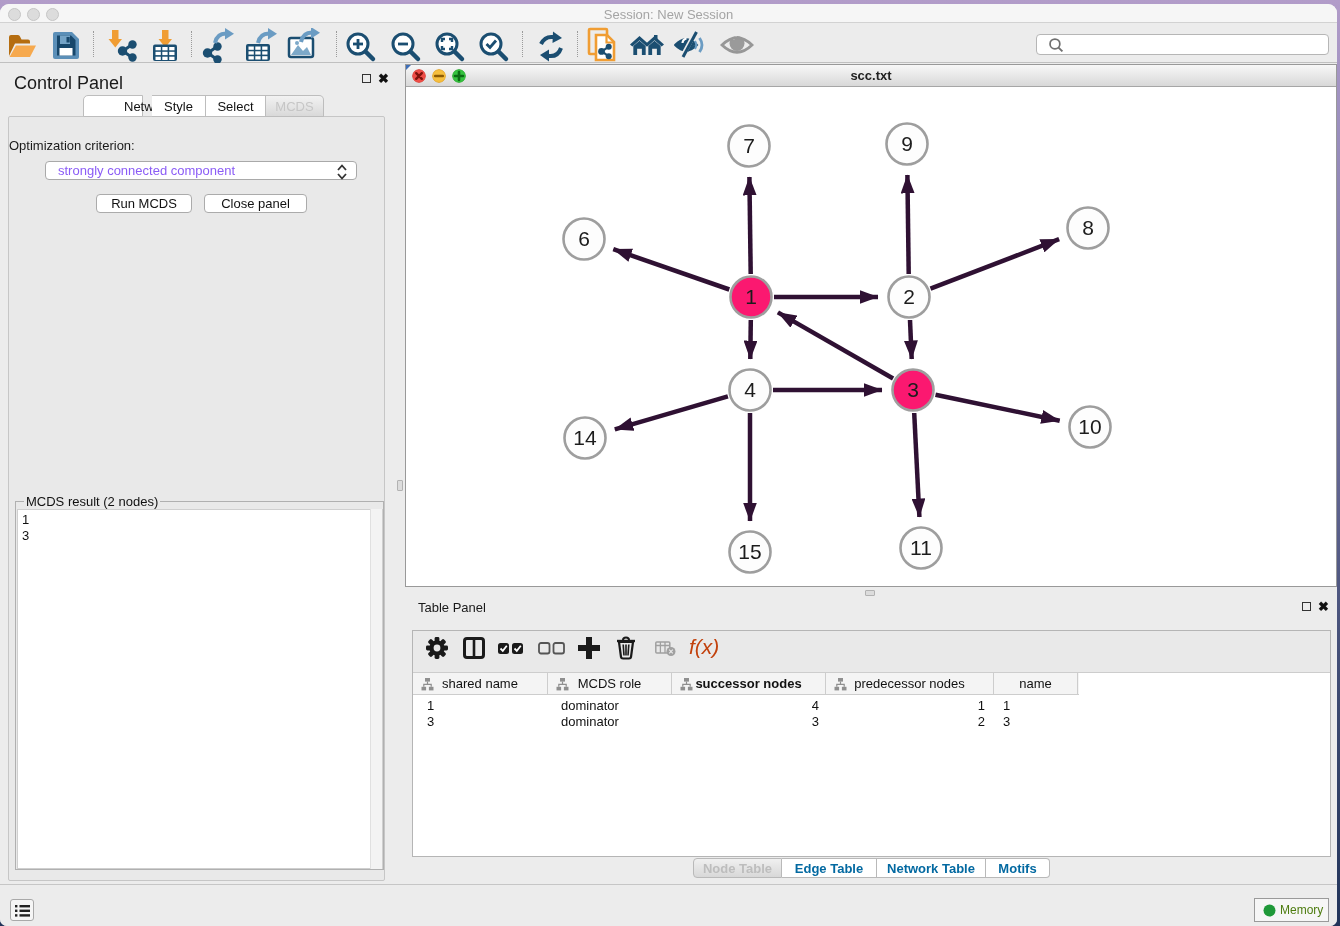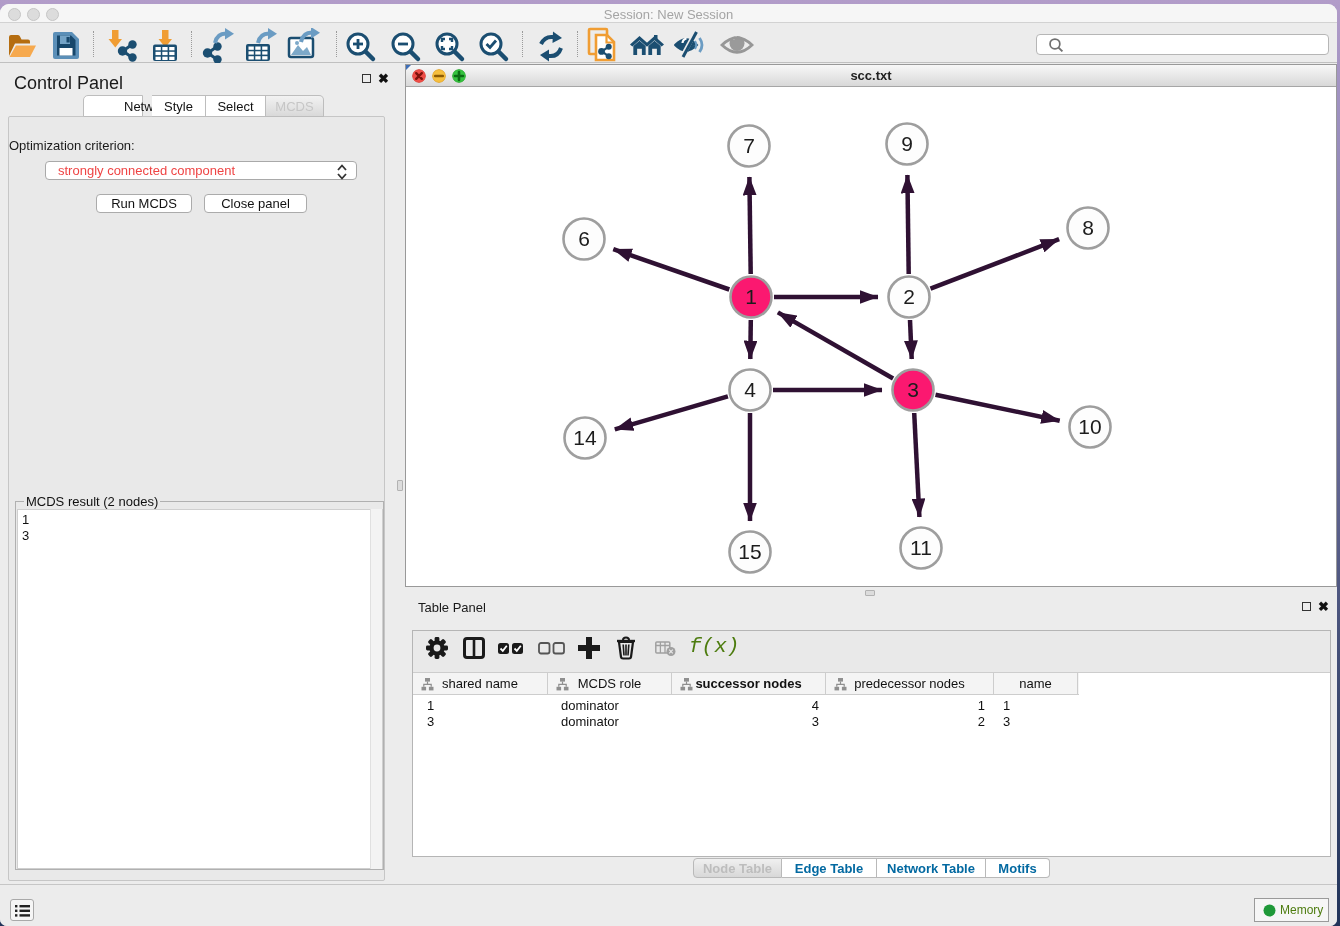--- a/index.html
+++ b/index.html
@@ -23,7 +23,7 @@
 #tabbox { position:absolute; left:8px; top:53px; width:377px; height:765px; background:#e9e9e9; border:1px solid #c6c6c6; border-radius:2px; }
 .tab { position:absolute; top:-22px; height:22px; background:#fff; border:1px solid #bdbdbd; font-size:13px; color:#111; text-align:center; line-height:21px; }
 #optlabel { position:absolute; left:0; top:21px; width:100%; font-size:13px; color:#1a1a1a; }
-#combo { position:absolute; left:36px; top:44px; width:312px; height:19px; background:#fff; border:1px solid #a9a9a9; border-radius:4px; font-size:13px; color:#ef4444; line-height:18px; padding-left:12px; }
+#combo { position:absolute; left:36px; top:44px; width:312px; height:19px; background:#fff; border:1px solid #a9a9a9; border-radius:4px; font-size:13px; color:#8b5cf6; line-height:18px; padding-left:12px; }
 .btn { position:absolute; top:77px; height:19px; background:#fff; border:1px solid #ababab; border-radius:4px; font-size:13px; color:#111; text-align:center; line-height:18px; }
 #fieldset { position:absolute; left:6px; top:384px; width:369px; height:369px; border:1px solid #b0b0b0; }
 #fslegend { position:absolute; left:8px; top:-8px; background:#e9e9e9; font-size:13px; color:#111; padding:0 2px; }

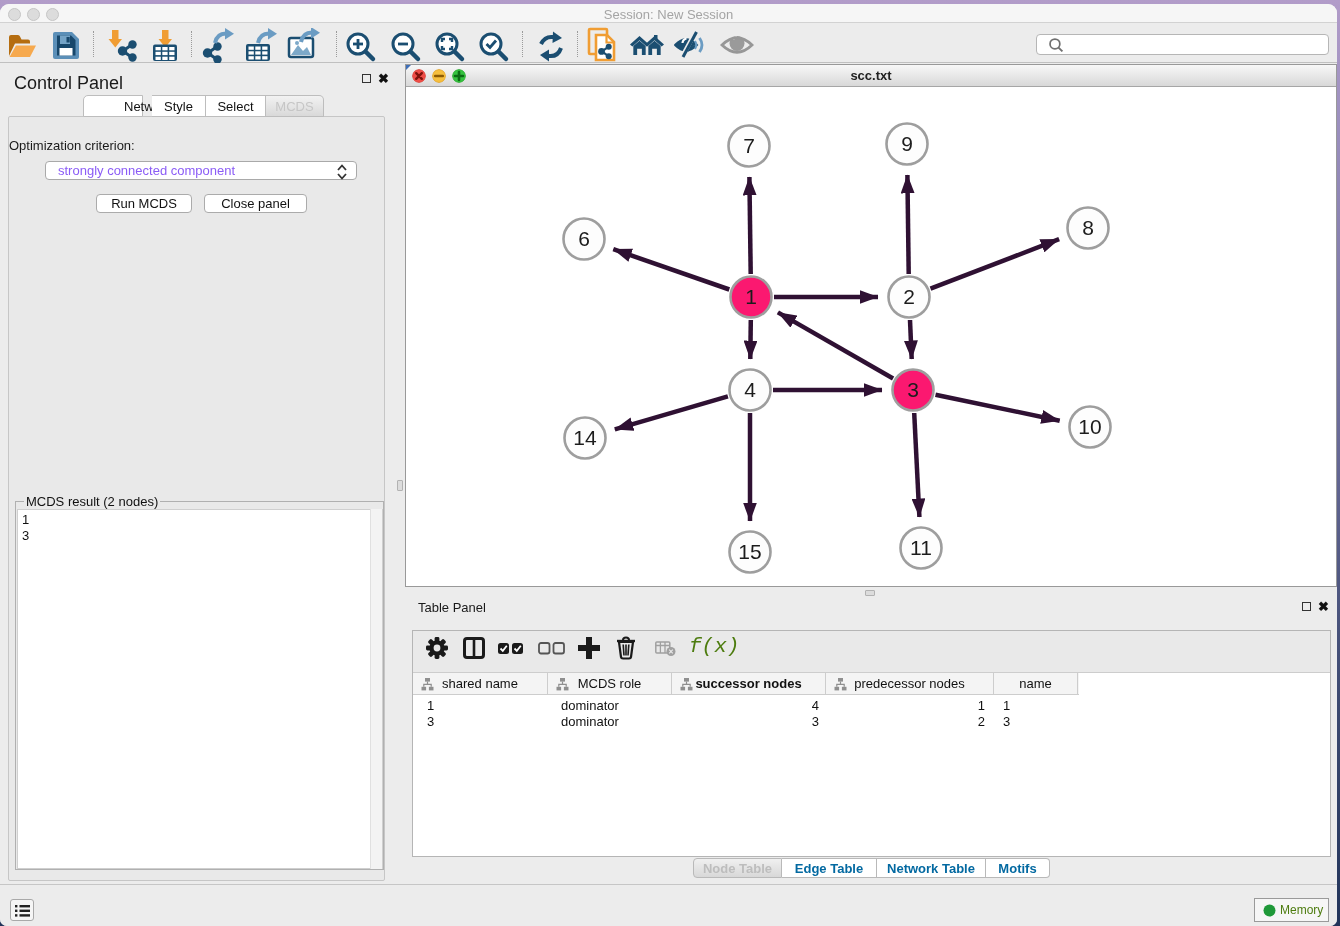--- a/index.html
+++ b/index.html
@@ -364,7 +364,7 @@
             <circle cx="16" cy="11.5" r="4.5" fill="#a0a0a0"></circle>
             <path d="M14.2,9.7 L17.8,13.3 M17.8,9.7 L14.2,13.3" stroke="#e9e9e9" stroke-width="1.2"></path>
           </svg>
-          <div style="position:absolute;left:276px;top:4px;font-family:Liberation Mono, monospace;font-style:italic;font-size:21px;color:#4d7c0f;text-align:right;">f(x)</div>
+          <div style="position:absolute;left:276px;top:4px;font-family:Liberation Sans, sans-serif;font-style:italic;font-size:21px;color:#c2410c;text-align:right;">f(x)</div>
         </div>
       <div id="thead">
           <div style="position:absolute;left:0;top:0;width:666px;height:22px;background:#f4f4f4;border-bottom:1px solid #cdcdcd;"></div>

